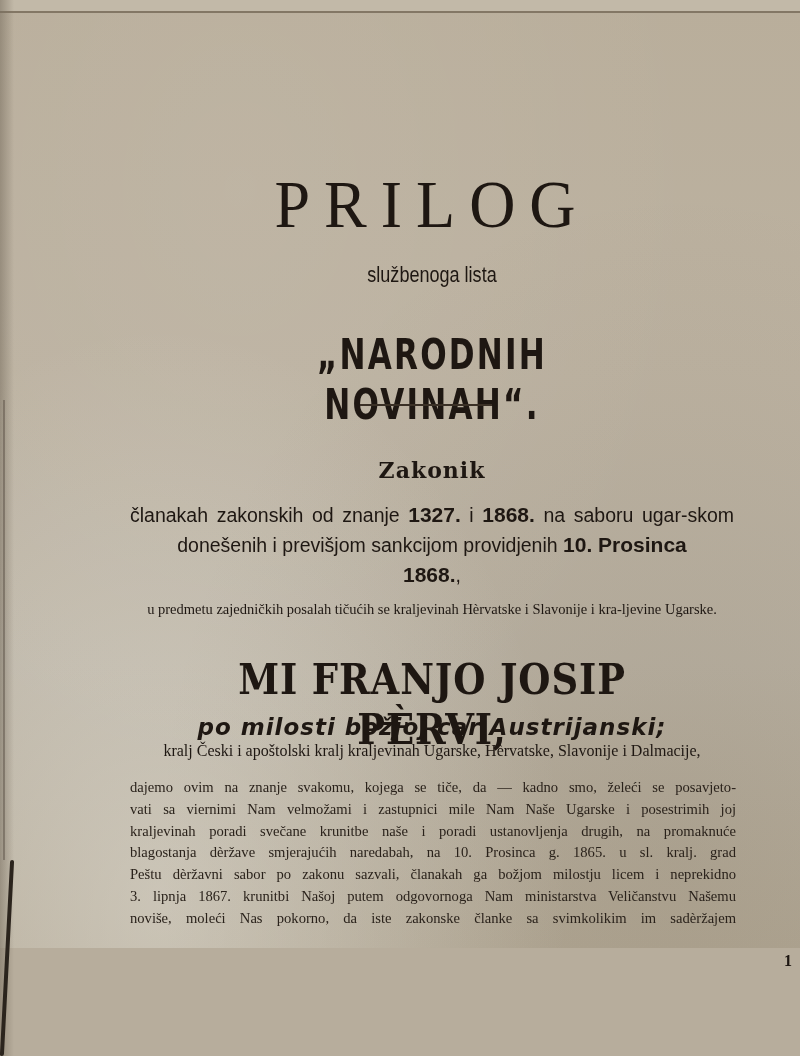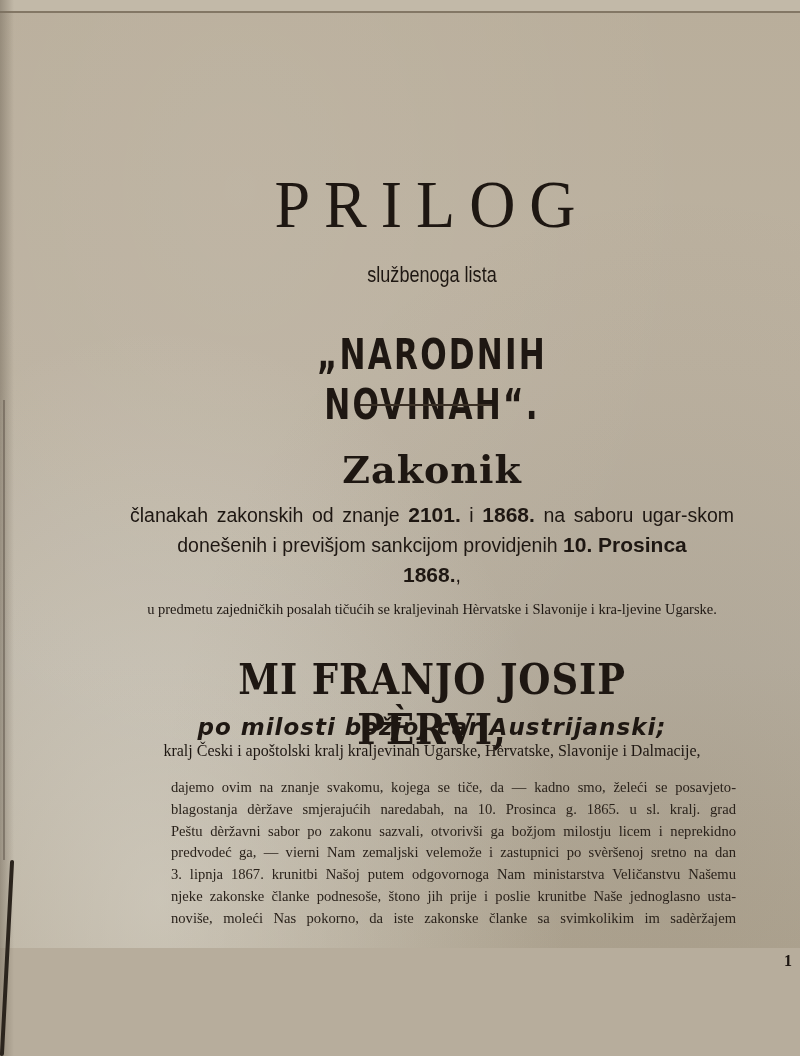--- a/index.html
+++ b/index.html
@@ -122,7 +122,7 @@
       text-align: center;
       font-family: "DejaVu Serif", serif;
       font-weight: bold;
-      font-size: 38px;
+      font-size: 22px;
       line-height: 40px;
       letter-spacing: 1px;
     }

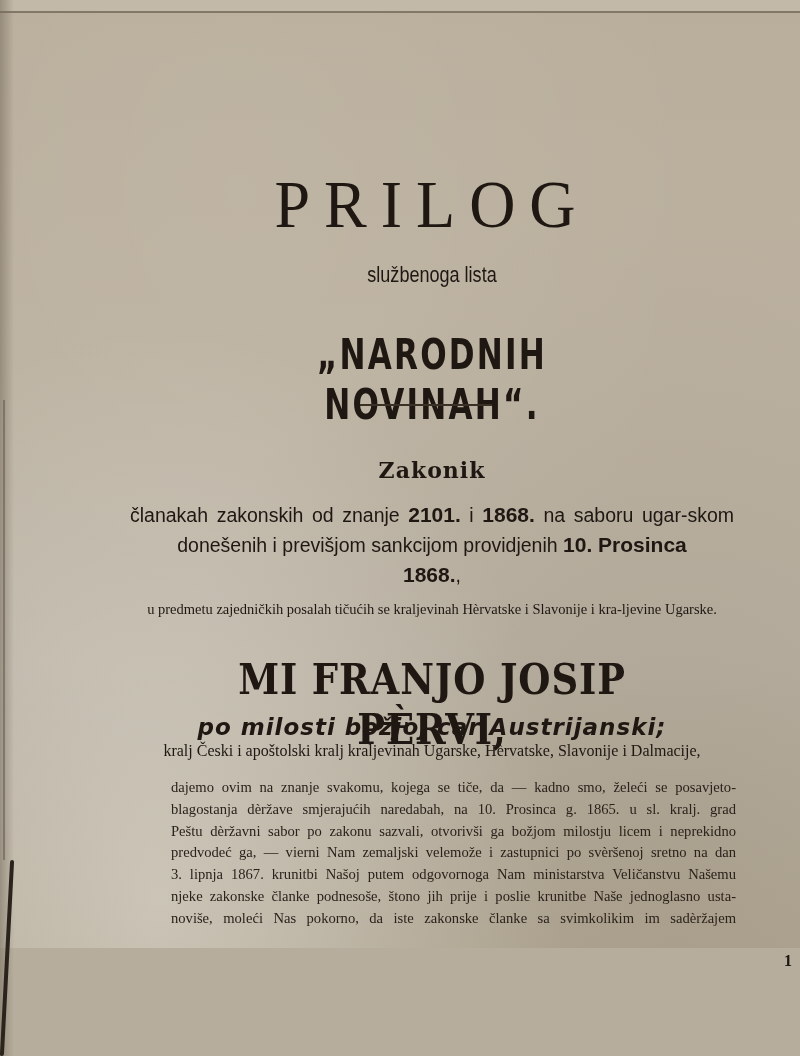--- a/index.html
+++ b/index.html
@@ -234,7 +234,7 @@
     <div class="zakonik">Zakonik</div>
 
     <div class="intro">
-      <span>članakah zakonskih od znanje </span><span class="num">2101.</span><span> i </span><span class="num">1868.</span><span> na saboru ugar-skom donešenih i previšjom sankcijom providjenih </span><span class="num">10.</span><span class="num"> Prosinca </span><br><span class="num">1868.</span><span>,</span>
+      <span>članakah zakonskih od znanje </span><span class="num">1327.</span><span> i </span><span class="num">1868.</span><span> na saboru ugar-skom donešenih i previšjom sankcijom providjenih </span><span class="num">10.</span><span class="num"> Prosinca </span><br><span class="num">1868.</span><span>,</span>
     </div>
 
     <div class="scope">u predmetu zajedničkih posalah tičućih se kraljevinah Hèrvatske i Slavonije i kra-ljevine Ugarske.</div>

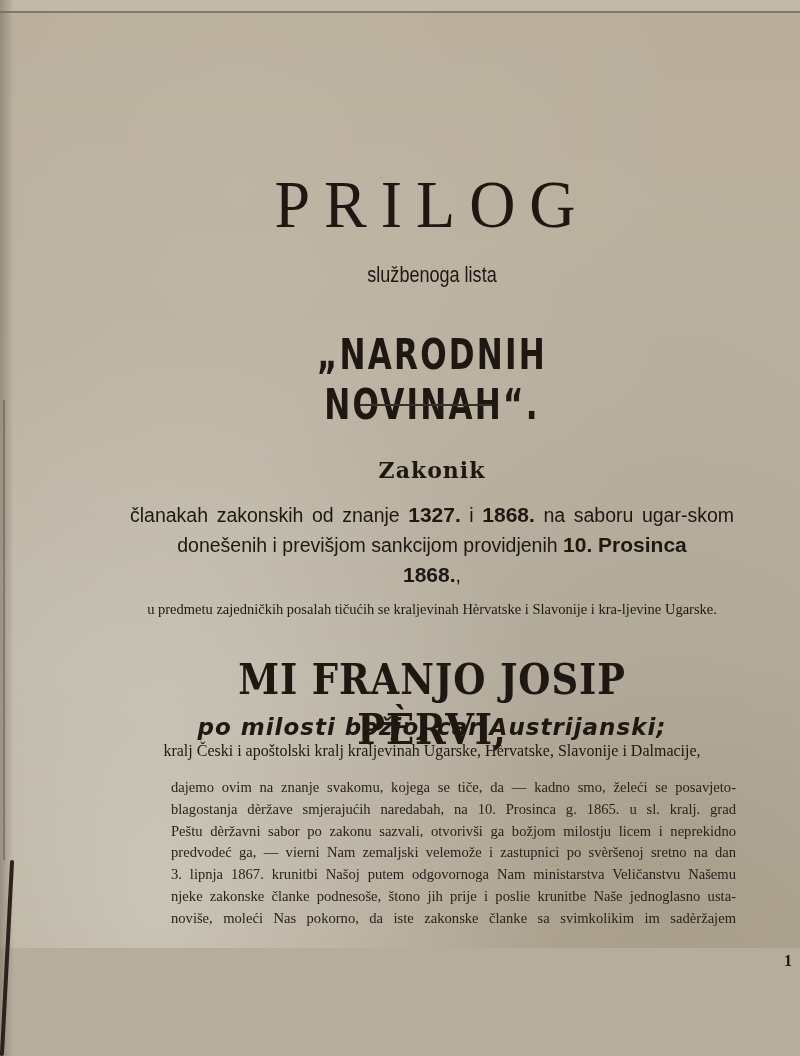--- a/index.html
+++ b/index.html
@@ -203,7 +203,6 @@
       text-align: justify;
       text-align-last: justify;
       white-space: nowrap;
-      margin-left: 41px;
     }
     .page-number {
       position: absolute;

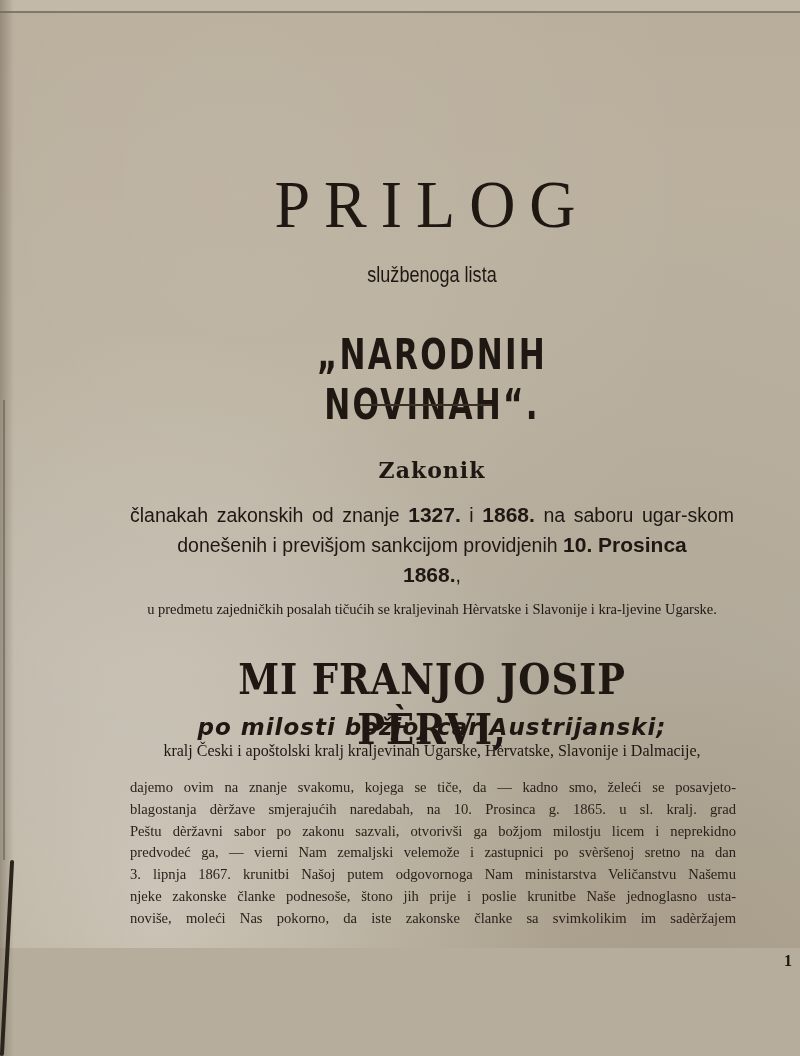--- a/index.html
+++ b/index.html
@@ -244,6 +244,7 @@
 
     <div class="body-text">
       <span class="line">dajemo ovim na znanje svakomu, kojega se tiče, da — kadno smo, želeći se posavjeto-</span>
+      <span class="line">vati sa viernimi Nam velmožami i zastupnici mile Nam Naše Ugarske i posestrimih joj</span>
       <span class="line">blagostanja dèržave smjerajućih naredabah, na 10. Prosinca g. 1865. u sl. kralj. grad</span>
       <span class="line">Peštu dèržavni sabor po zakonu sazvali, otvorivši ga božjom milostju licem i neprekidno</span>
       <span class="line">predvodeć ga, — vierni Nam zemaljski velemože i zastupnici po svèršenoj sretno na dan</span>

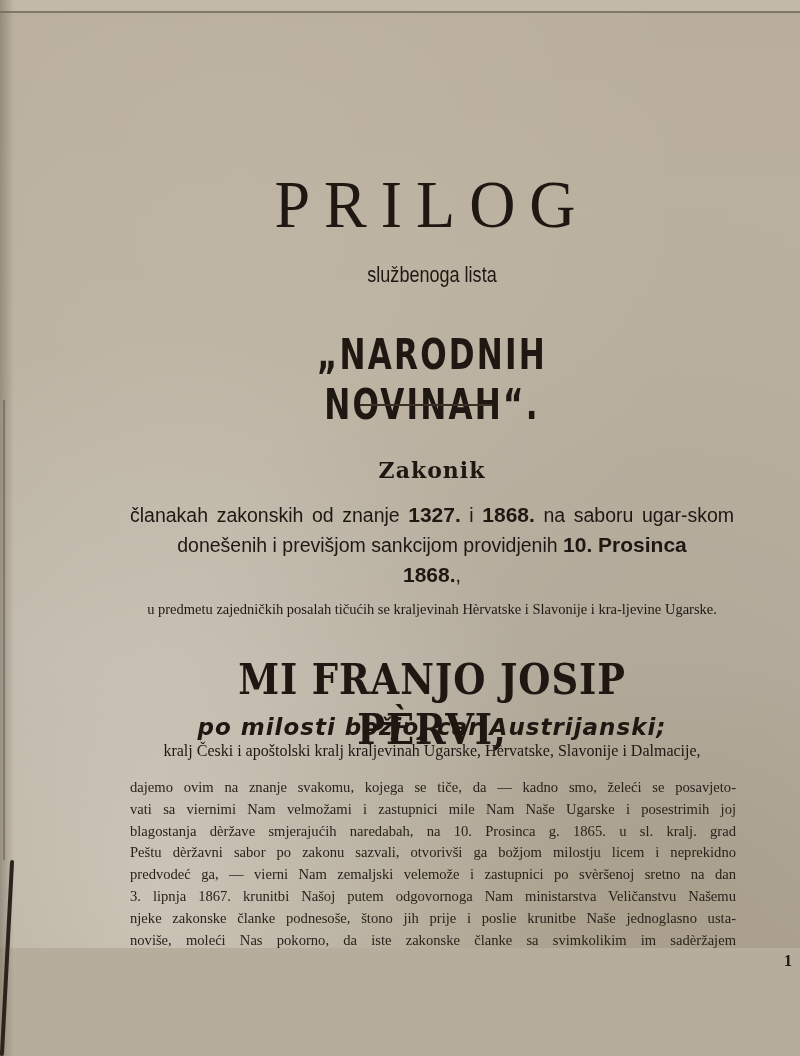--- a/index.html
+++ b/index.html
@@ -245,6 +245,7 @@
     <div class="body-text">
       <span class="line">dajemo ovim na znanje svakomu, kojega se tiče, da — kadno smo, želeći se posavjeto-</span>
       <span class="line">vati sa viernimi Nam velmožami i zastupnici mile Nam Naše Ugarske i posestrimih joj</span>
+      <span class="line">kraljevinah poradi svečane krunitbe naše i poradi ustanovljenja drugih, na promaknuće</span>
       <span class="line">blagostanja dèržave smjerajućih naredabah, na 10. Prosinca g. 1865. u sl. kralj. grad</span>
       <span class="line">Peštu dèržavni sabor po zakonu sazvali, otvorivši ga božjom milostju licem i neprekidno</span>
       <span class="line">predvodeć ga, — vierni Nam zemaljski velemože i zastupnici po svèršenoj sretno na dan</span>

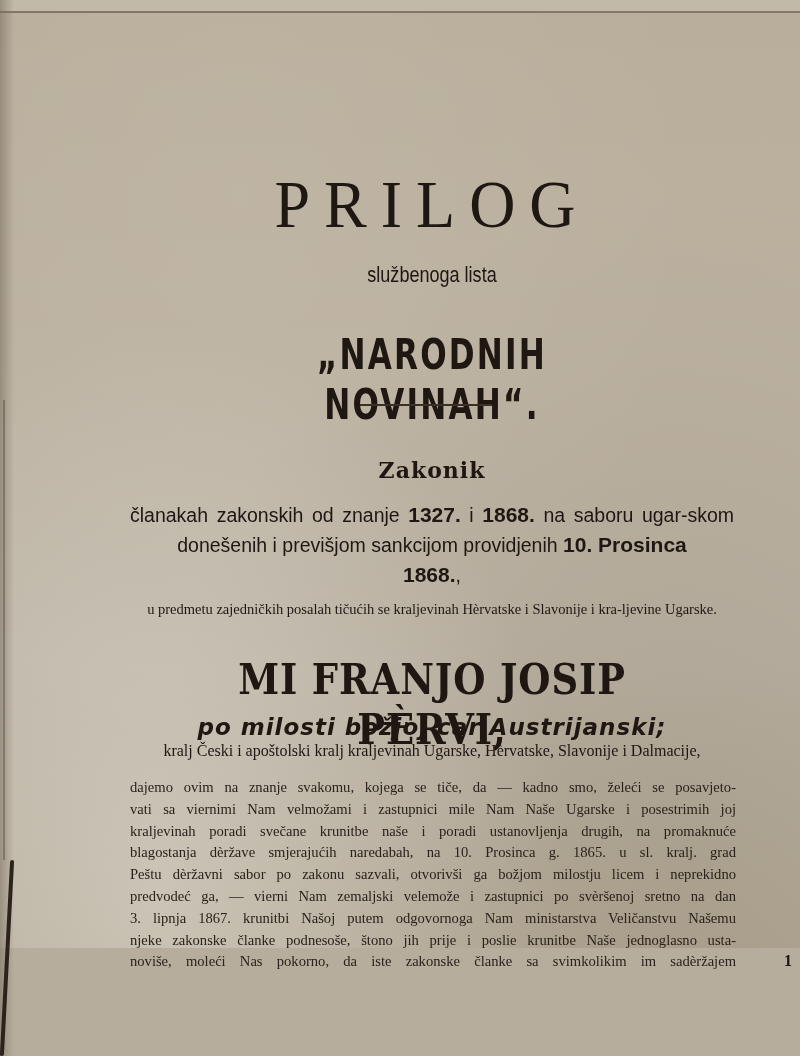--- a/index.html
+++ b/index.html
@@ -247,7 +247,7 @@
       <span class="line">vati sa viernimi Nam velmožami i zastupnici mile Nam Naše Ugarske i posestrimih joj</span>
       <span class="line">kraljevinah poradi svečane krunitbe naše i poradi ustanovljenja drugih, na promaknuće</span>
       <span class="line">blagostanja dèržave smjerajućih naredabah, na 10. Prosinca g. 1865. u sl. kralj. grad</span>
-      <span class="line">Peštu dèržavni sabor po zakonu sazvali, otvorivši ga božjom milostju licem i neprekidno</span>
+      <span class="line">Peštu dèržavni sabor po zakonu sazvali, članakah ga božjom milostju licem i neprekidno</span>
       <span class="line">predvodeć ga, — vierni Nam zemaljski velemože i zastupnici po svèršenoj sretno na dan</span>
       <span class="line">3. lipnja 1867. krunitbi Našoj putem odgovornoga Nam ministarstva Veličanstvu Našemu</span>
       <span class="line">njeke zakonske članke podnesoše, štono jih prije i poslie krunitbe Naše jednoglasno usta-</span>

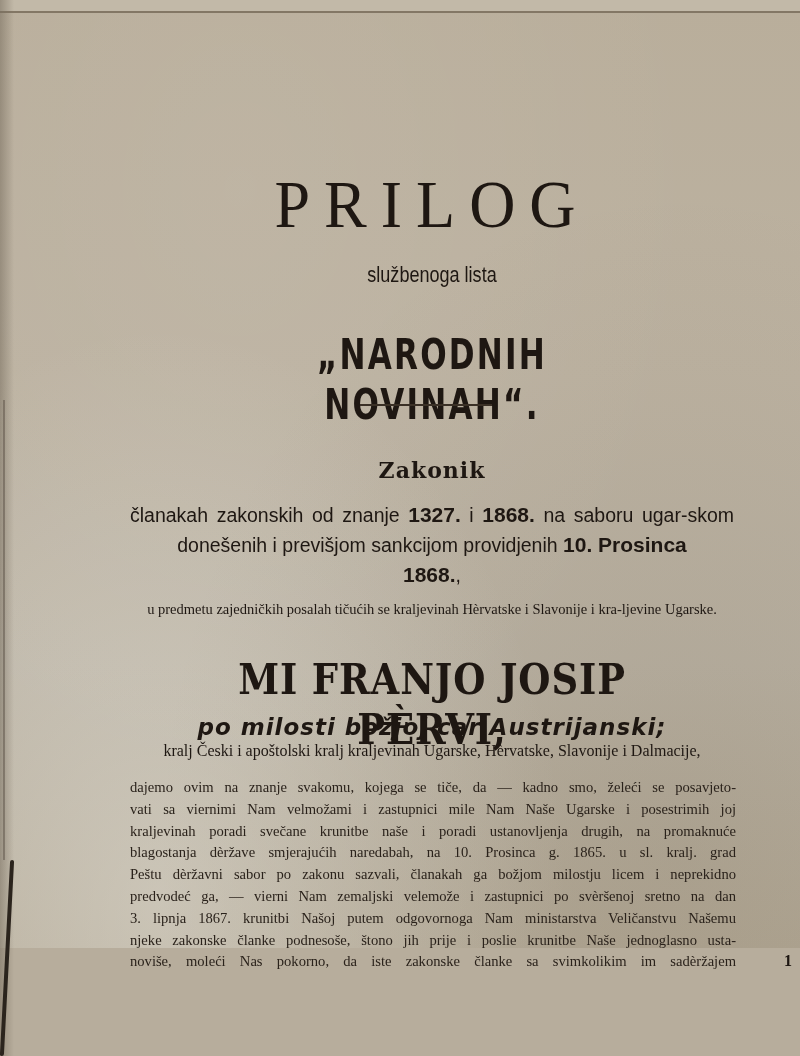--- a/index.html
+++ b/index.html
@@ -248,7 +248,6 @@
       <span class="line">kraljevinah poradi svečane krunitbe naše i poradi ustanovljenja drugih, na promaknuće</span>
       <span class="line">blagostanja dèržave smjerajućih naredabah, na 10. Prosinca g. 1865. u sl. kralj. grad</span>
       <span class="line">Peštu dèržavni sabor po zakonu sazvali, članakah ga božjom milostju licem i neprekidno</span>
-      <span class="line">predvodeć ga, — vierni Nam zemaljski velemože i zastupnici po svèršenoj sretno na dan</span>
       <span class="line">3. lipnja 1867. krunitbi Našoj putem odgovornoga Nam ministarstva Veličanstvu Našemu</span>
       <span class="line">njeke zakonske članke podnesoše, štono jih prije i poslie krunitbe Naše jednoglasno usta-</span>
       <span class="line">noviše, moleći Nas pokorno, da iste zakonske članke sa svimkolikim im sadèržajem</span>

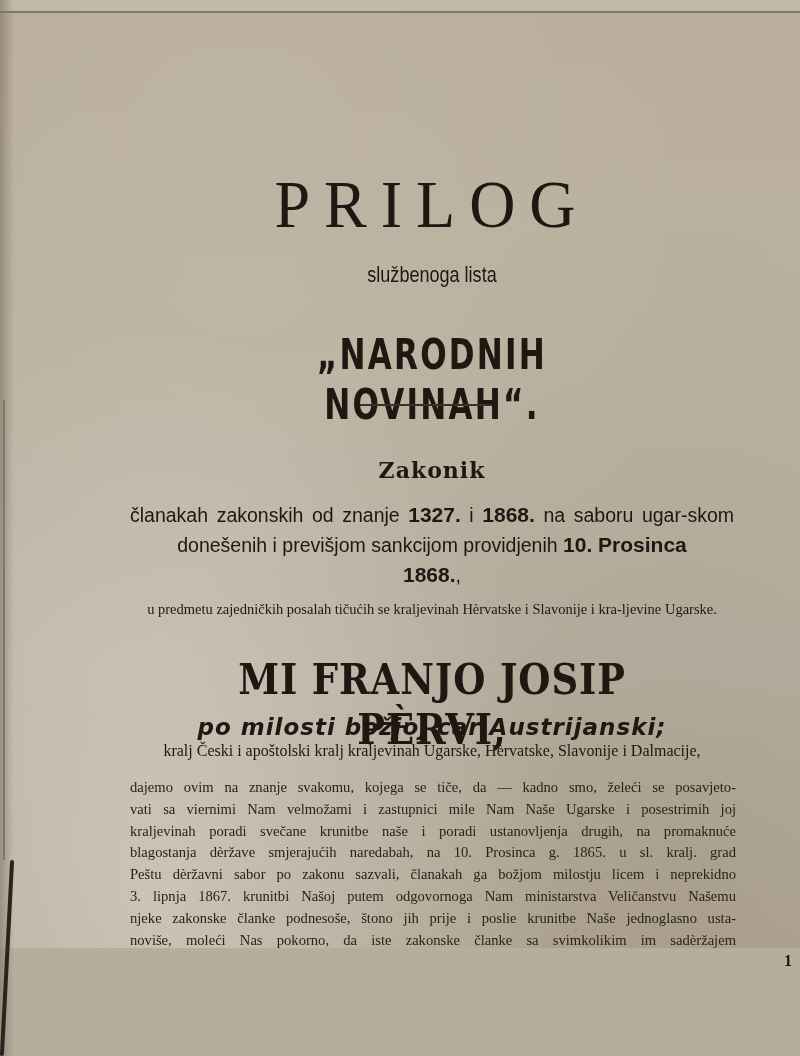--- a/index.html
+++ b/index.html
@@ -249,7 +249,6 @@
       <span class="line">blagostanja dèržave smjerajućih naredabah, na 10. Prosinca g. 1865. u sl. kralj. grad</span>
       <span class="line">Peštu dèržavni sabor po zakonu sazvali, članakah ga božjom milostju licem i neprekidno</span>
       <span class="line">3. lipnja 1867. krunitbi Našoj putem odgovornoga Nam ministarstva Veličanstvu Našemu</span>
-      <span class="line">njeke zakonske članke podnesoše, štono jih prije i poslie krunitbe Naše jednoglasno usta-</span>
       <span class="line">noviše, moleći Nas pokorno, da iste zakonske članke sa svimkolikim im sadèržajem</span>
     </div>
 

